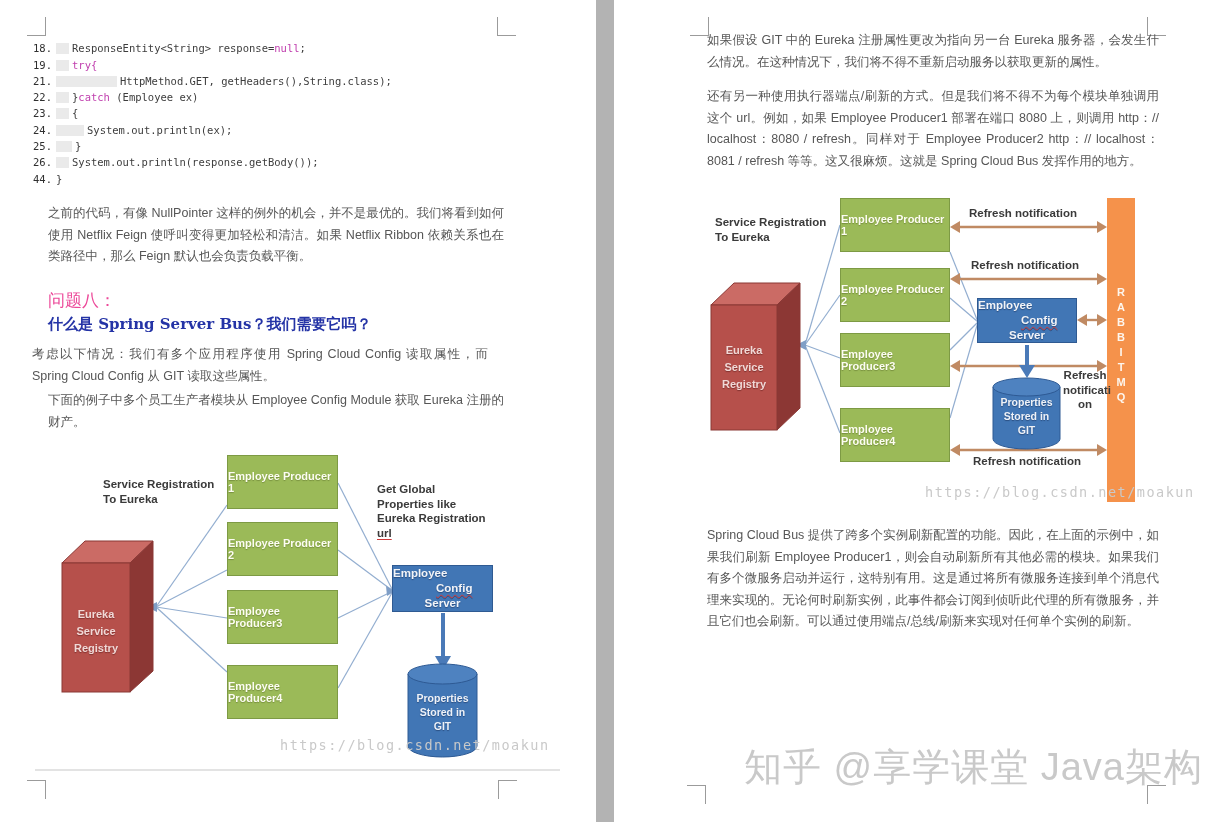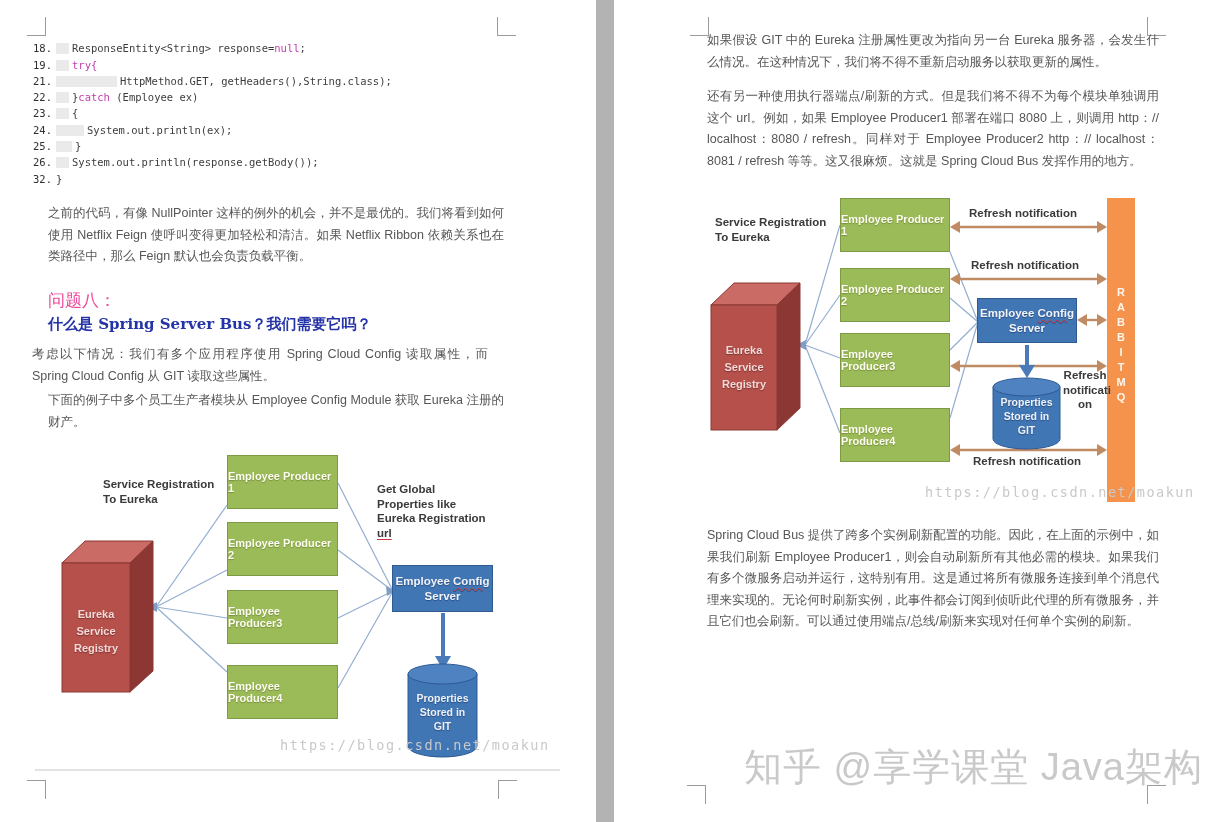--- a/index.html
+++ b/index.html
@@ -76,7 +76,7 @@
       <div class="code-line"><span class="ln">24.</span><span class="ind" style="width: 28px;"></span><span>System.out.println(ex);</span></div>
       <div class="code-line"><span class="ln">25.</span><span class="ind" style="width: 16px;"></span><span>}</span></div>
       <div class="code-line"><span class="ln">26.</span><span class="ind" style="width: 13px;"></span><span>System.out.println(response.getBody());</span></div>
-      <div class="code-line"><span class="ln">32.</span><span>}</span></div>
+      <div class="code-line"><span class="ln">44.</span><span>}</span></div>
     </div>
 
   <div class="para" style="left:48px;top:203px;width:456px;">之前的代码，有像 NullPointer 这样的例外的机会，并不是最优的。我们将看到如何使用 Netflix Feign 使呼叫变得更加轻松和清洁。如果 Netflix Ribbon 依赖关系也在类路径中，那么 Feign 默认也会负责负载平衡。</div>

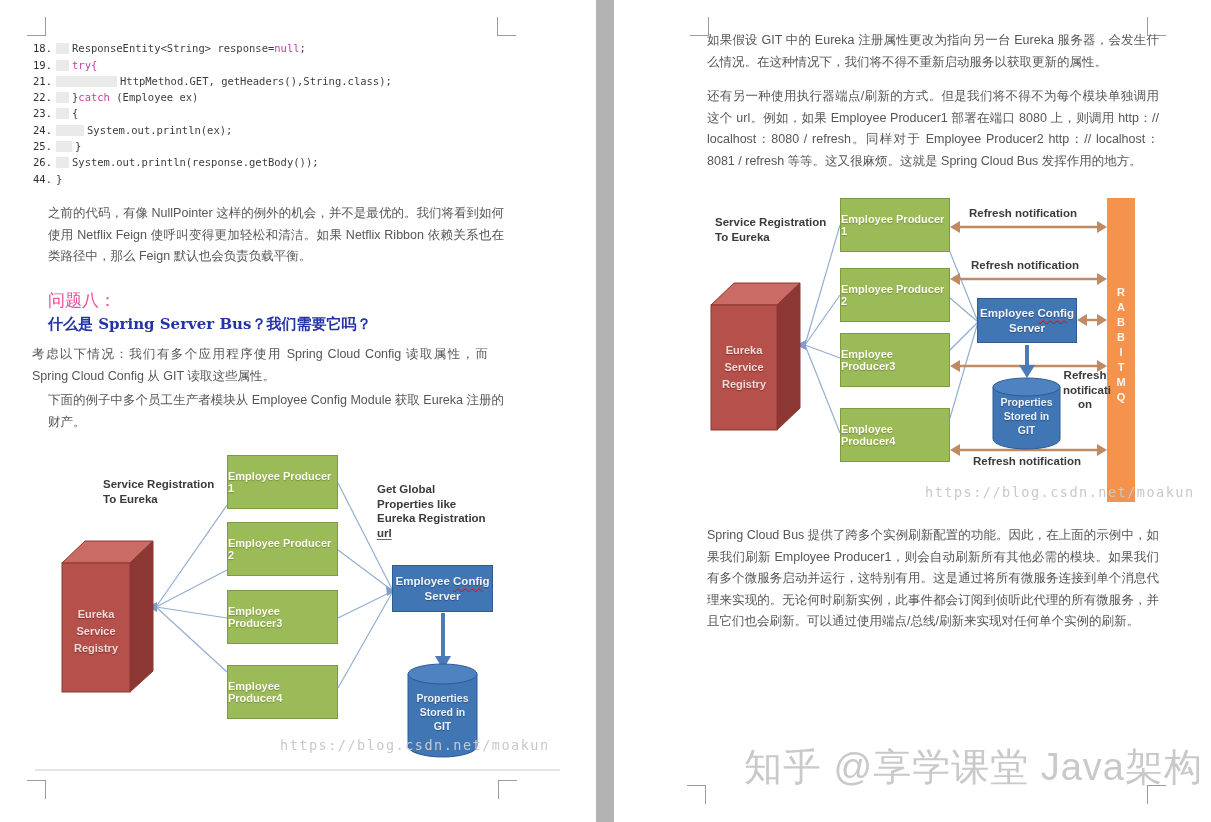--- a/index.html
+++ b/index.html
@@ -44,7 +44,7 @@
   .bbox{position:absolute;background:#4176b5;border:1px solid #2f5a92;box-sizing:border-box;
     display:flex;flex-direction:column;align-items:center;justify-content:center;
     color:#f2f4f8;font-size:11.5px;font-weight:600;line-height:15px;text-shadow:0 1px 1px rgba(20,40,80,.5);}
-  .squiggle{text-decoration:underline wavy #cc3a3a;text-underline-offset:2px;text-decoration-thickness:1px;}
+  .squiggle{text-decoration:underline wavy #cc3a3a;text-underline-offset:2px;text-decoration-thickness:1px;padding-left:43px;}
   .redline{text-decoration:underline #cc3a3a;text-underline-offset:2px;}
   .cyl-lbl{position:absolute;color:#eef2f8;font-size:10.5px;font-weight:600;line-height:14px;
     text-align:center;text-shadow:0 1px 1px rgba(20,40,80,.5);}

